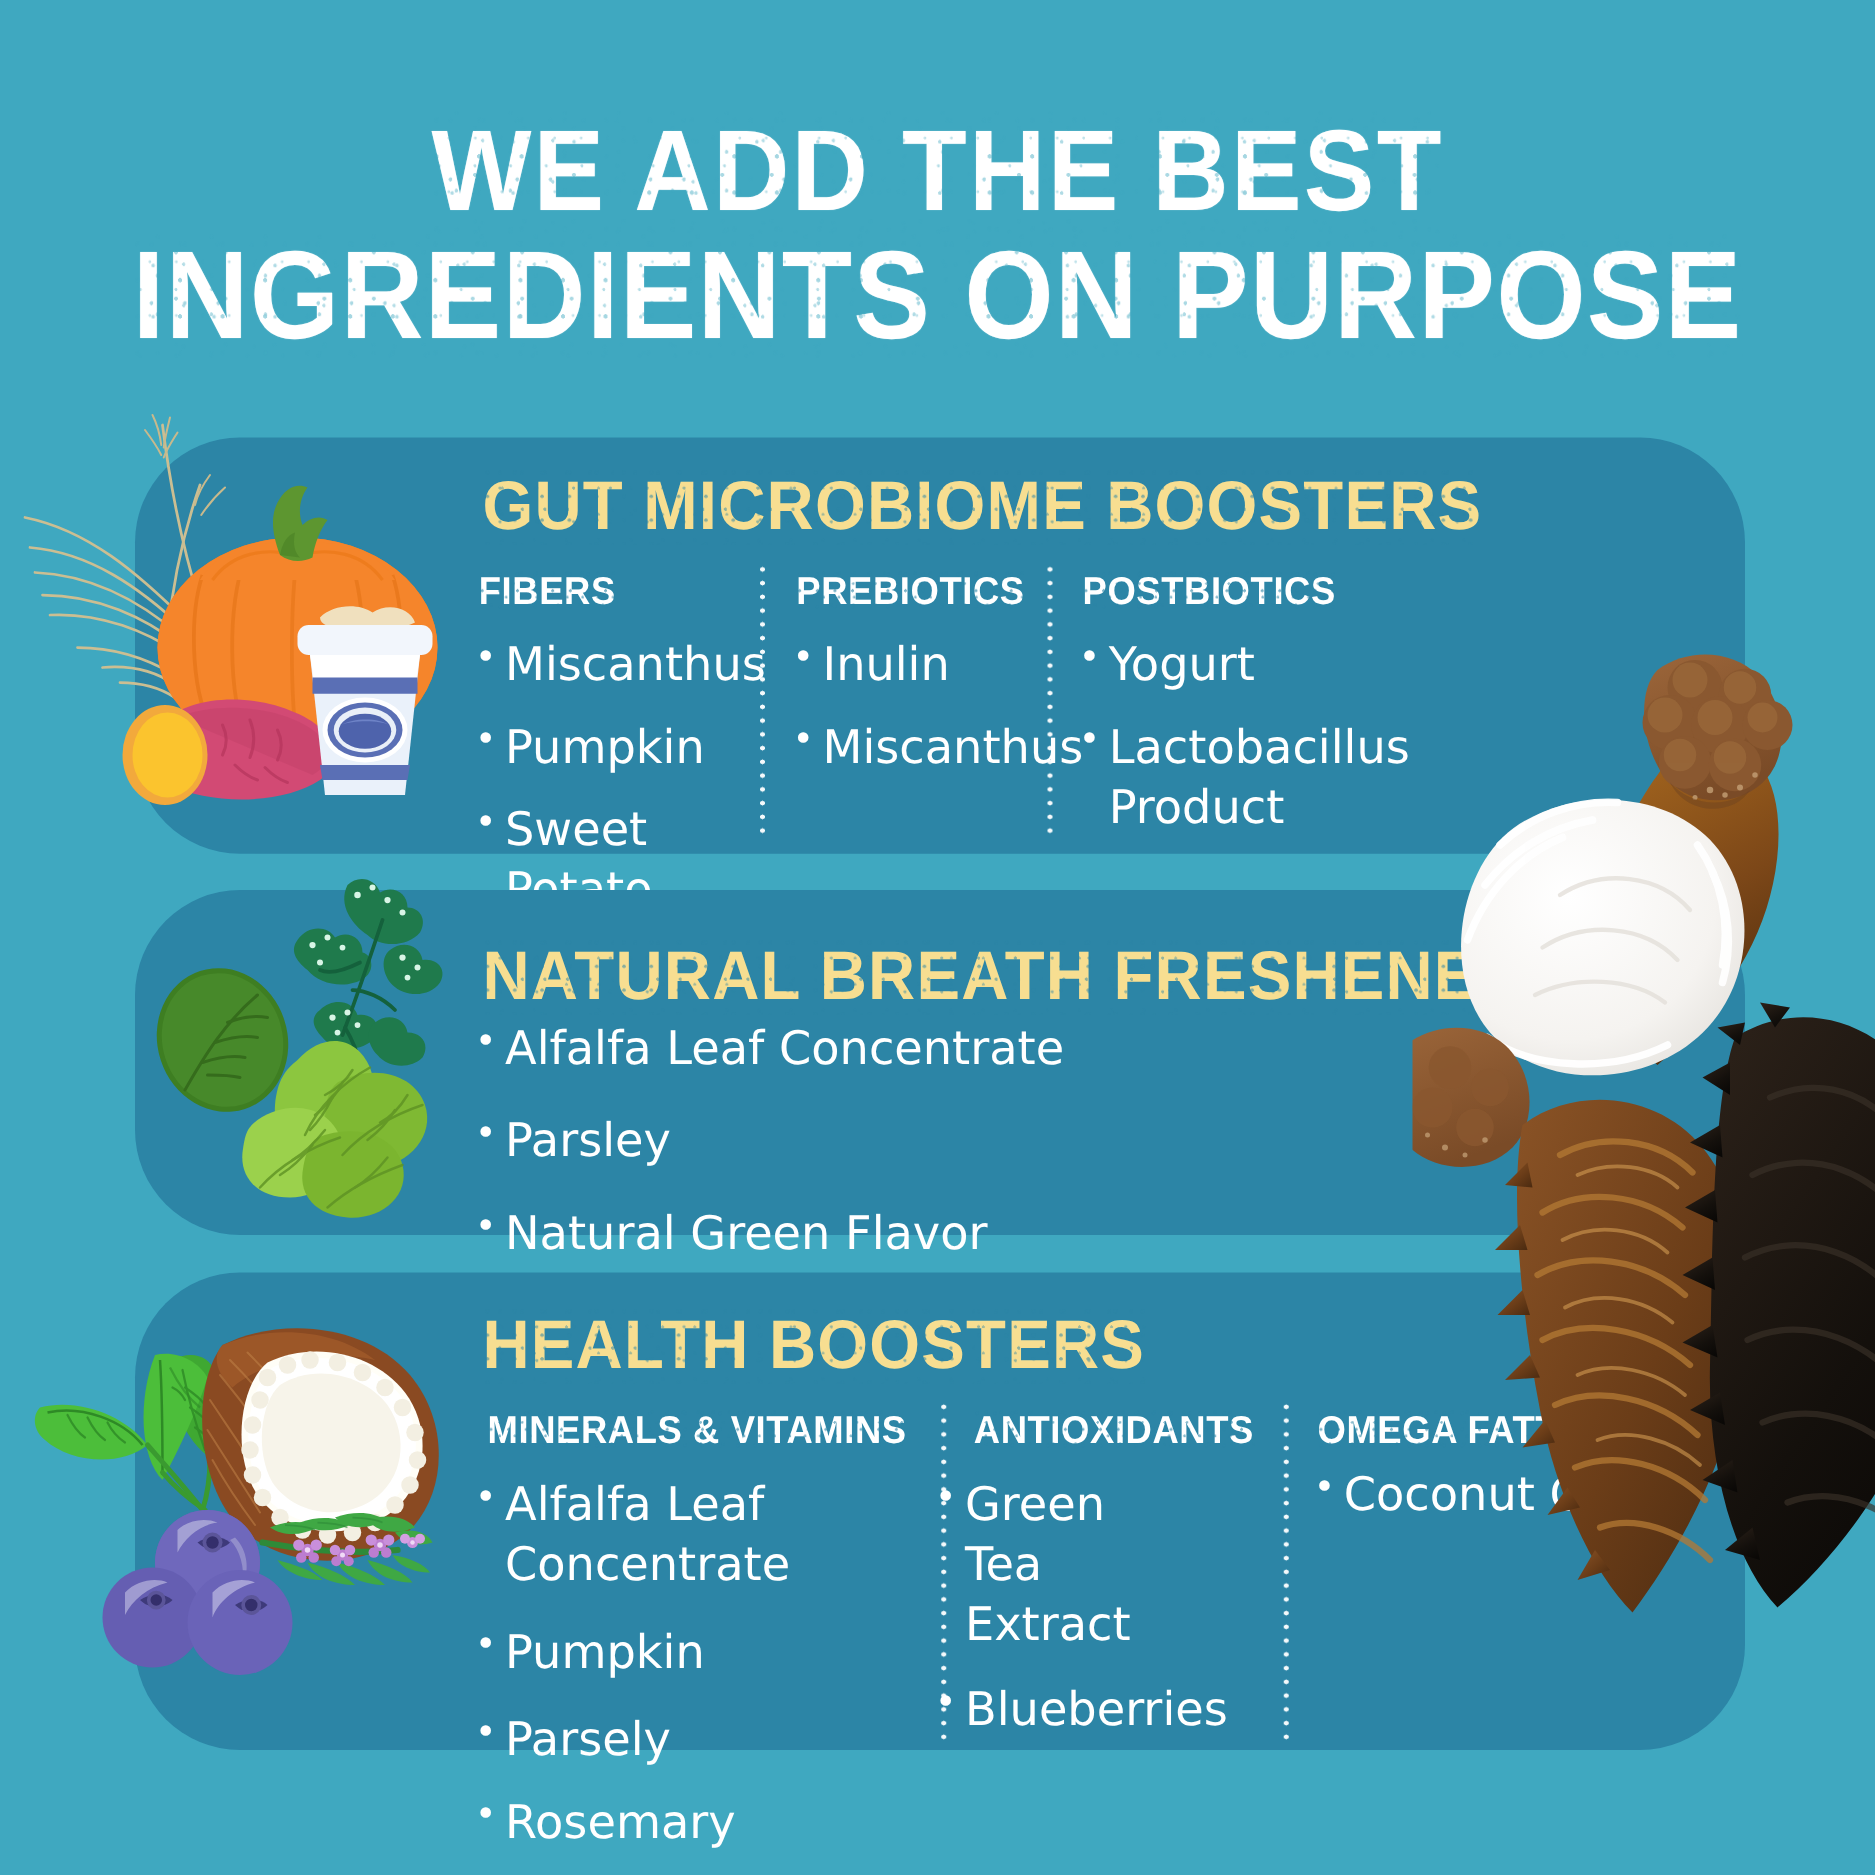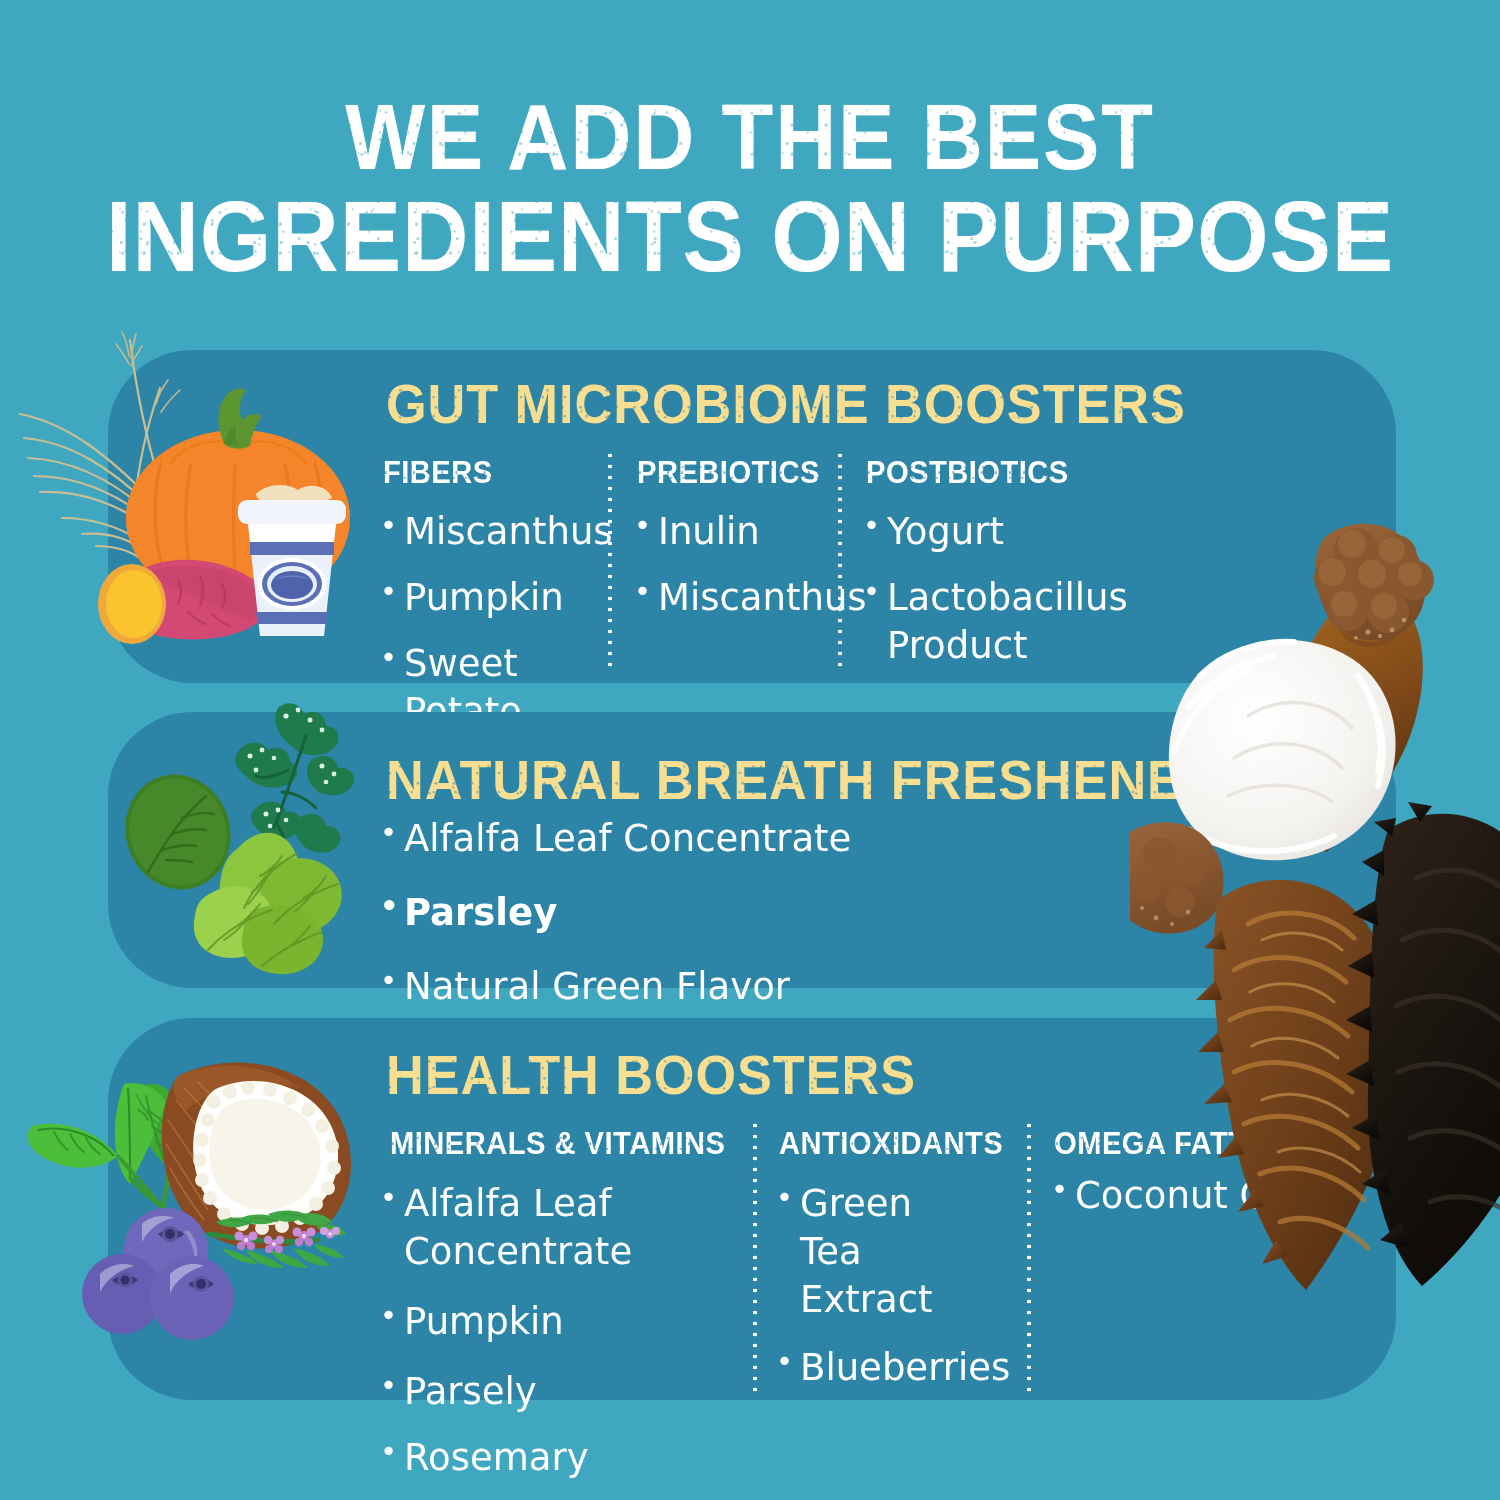--- a/index.html
+++ b/index.html
@@ -321,7 +321,7 @@
   <div class="card-heading" style="left: 386px; top: 748px; color: rgb(247, 222, 145);">NATURAL BREATH FRESHENERS</div>
   <ul class="bullets" style="left:380px;top:815px;width:480px;">
     <li style="margin-bottom:26px;">Alfalfa Leaf Concentrate</li>
-    <li style="margin-bottom:26px;font-weight:bold;">Parsley</li>
+    <li style="margin-bottom:26px;">Parsley</li>
     <li>Natural Green Flavor</li>
   </ul>
 

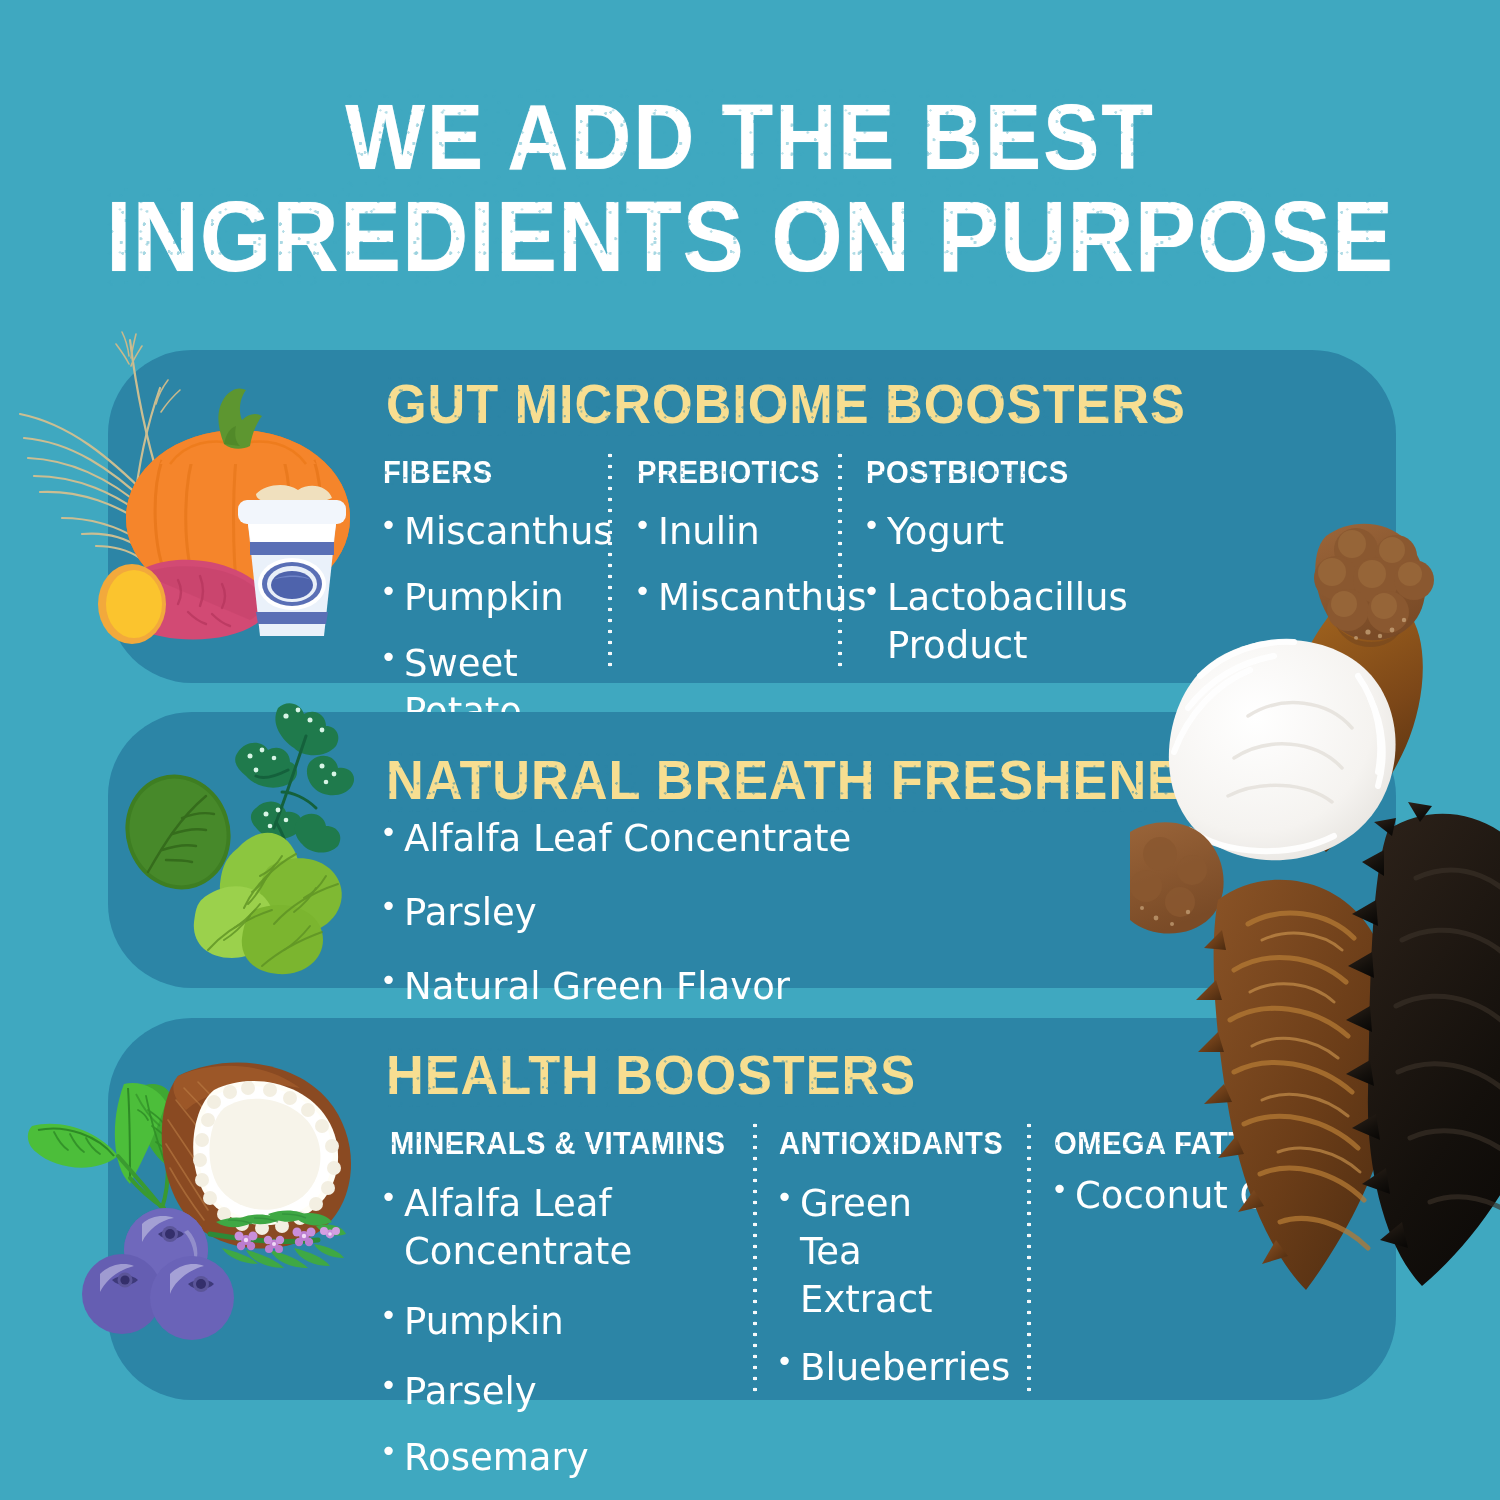--- a/index.html
+++ b/index.html
@@ -499,7 +499,7 @@
   </ul>
 
   <div class="col-head" style="left:779px;top:1126px;">ANTIOXIDANTS</div>
-  <ul class="bullets" style="left:776px;top:1180px;width:180px;">
+  <ul class="bullets" style="left:748px;top:1180px;width:180px;">
     <li style="margin-bottom:20px;">Green Tea Extract</li>
     <li>Blueberries</li>
   </ul>

